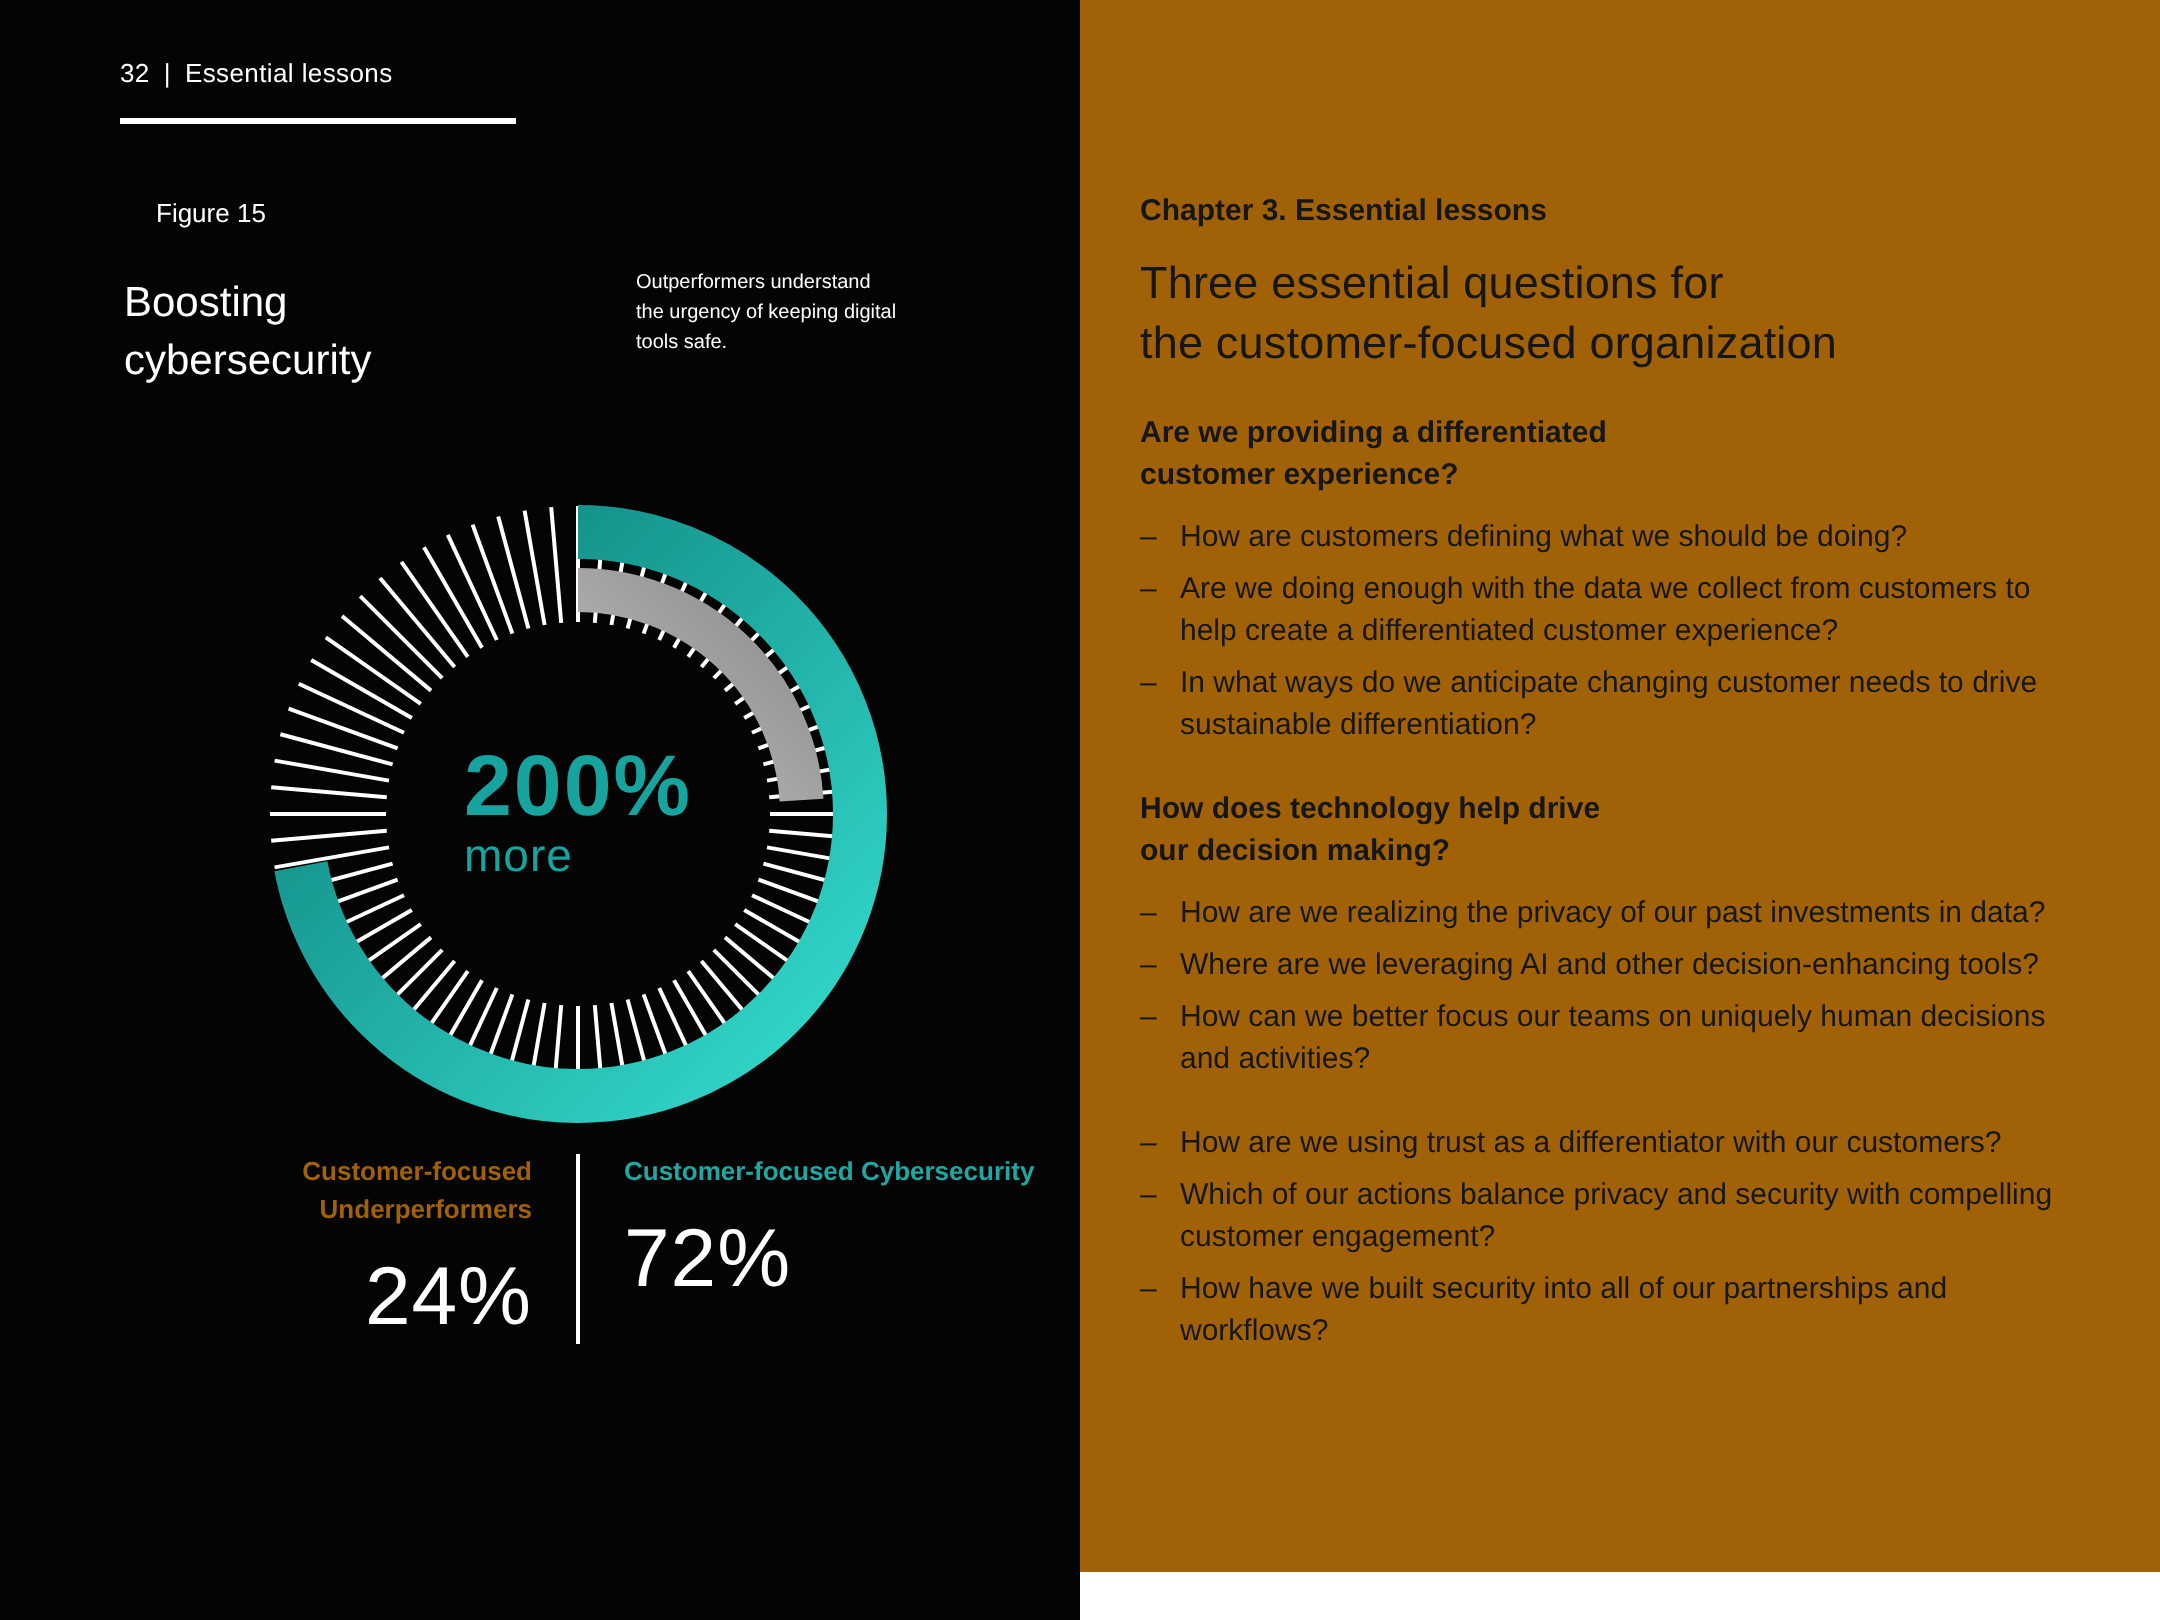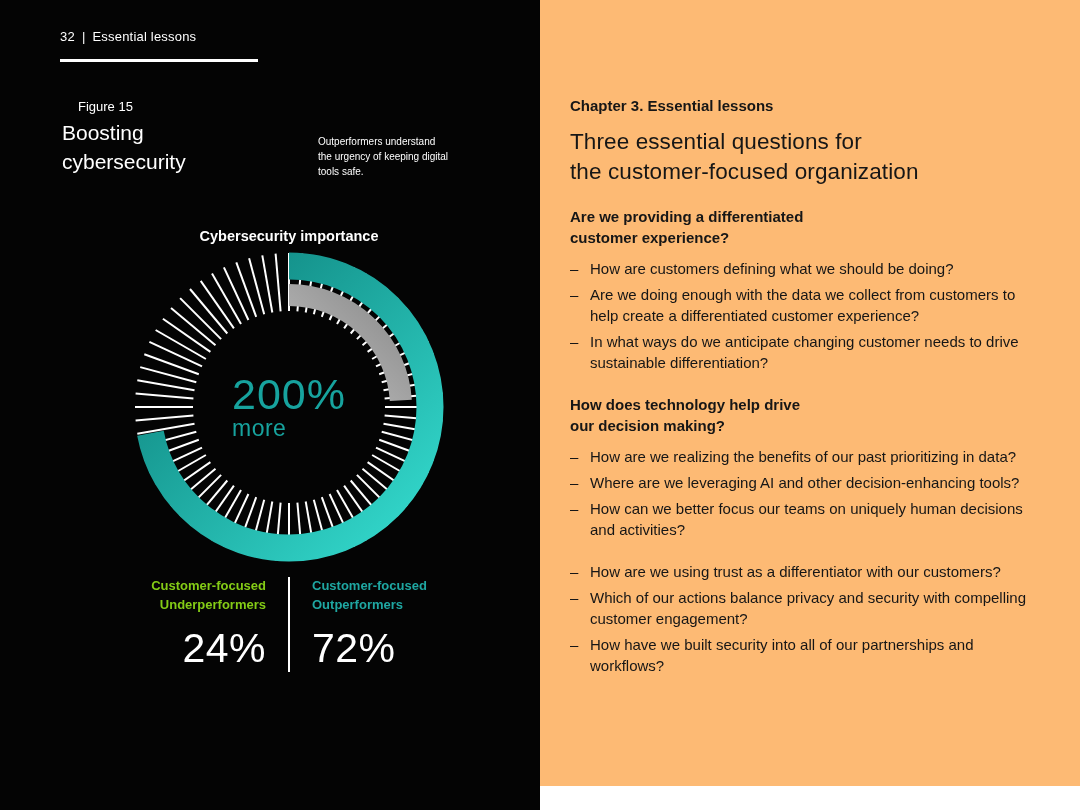--- a/index.html
+++ b/index.html
@@ -70,7 +70,7 @@
   
   .right-panel {
     position:absolute; left:540px; top:0; width:540px; height:786px;
-    background:#fdba74; color:#161616;
+    background:#a16207; color:#161616;
     padding:97px 44px 0 30px;
   }
   .kicker { font-size:15px; font-weight:700; margin-bottom:13px; }

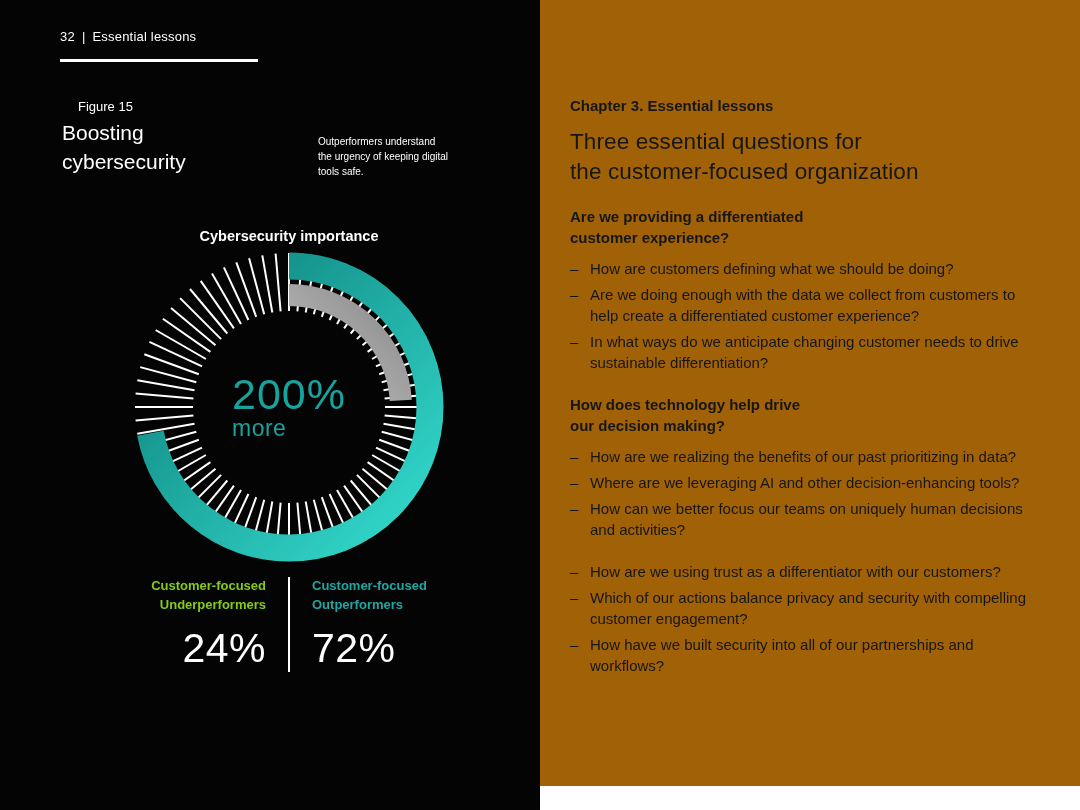--- a/index.html
+++ b/index.html
@@ -29,7 +29,7 @@
   }
   .figure-label { position:absolute; left:78px; top:99px; font-size:13px; }
   .figure-title {
-    position:absolute; left:62px; top:119px;
+    position:absolute; left:62px; top:138px;
     font-size:21px; font-weight:400; line-height:1.38; white-space:pre-line;
   }
   .figure-note {

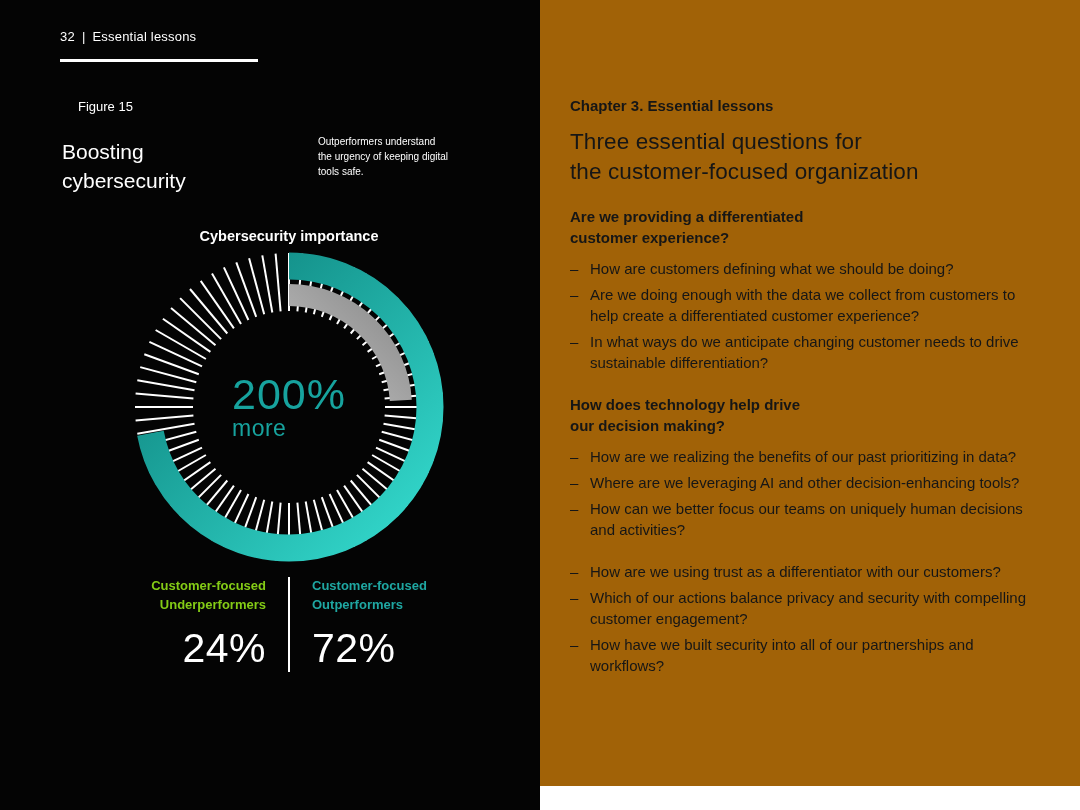--- a/index.html
+++ b/index.html
@@ -106,7 +106,6 @@
 the urgency of keeping digital
 tools safe.</p>
 
-    <h3 class="chart-title">Cybersecurity importance</h3>
 
     <div class="chart-wrap">
       <svg viewBox="0 0 312 312" width="312" height="312">

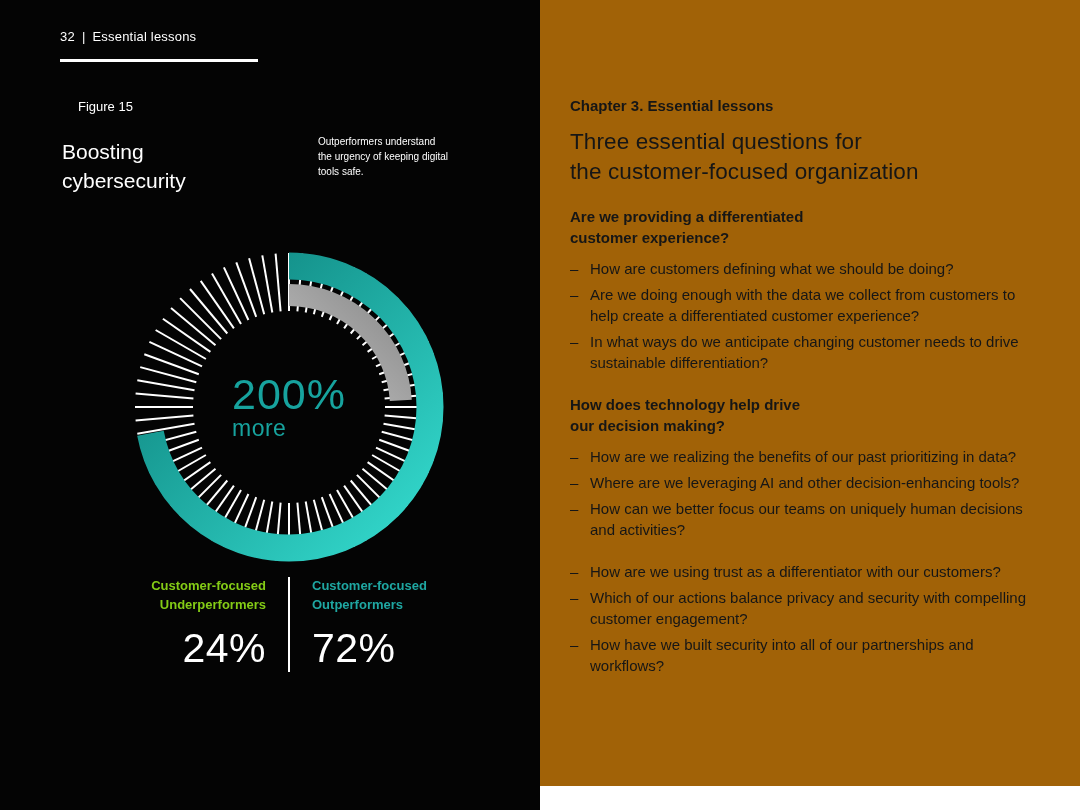--- a/index.html
+++ b/index.html
@@ -46,7 +46,7 @@
     position:absolute; top:50%; left:50%; transform:translate(-50%,-52%);
     color:#17a39e; text-align:left;
   }
-  .center-label .big { font-size:43px; font-weight:400; letter-spacing:1px; }
+  .center-label .big { font-size:43px; font-weight:700; letter-spacing:1px; }
   .center-label .small { font-size:23px; margin-top:-4px; letter-spacing:.5px; }
 
   .legend {

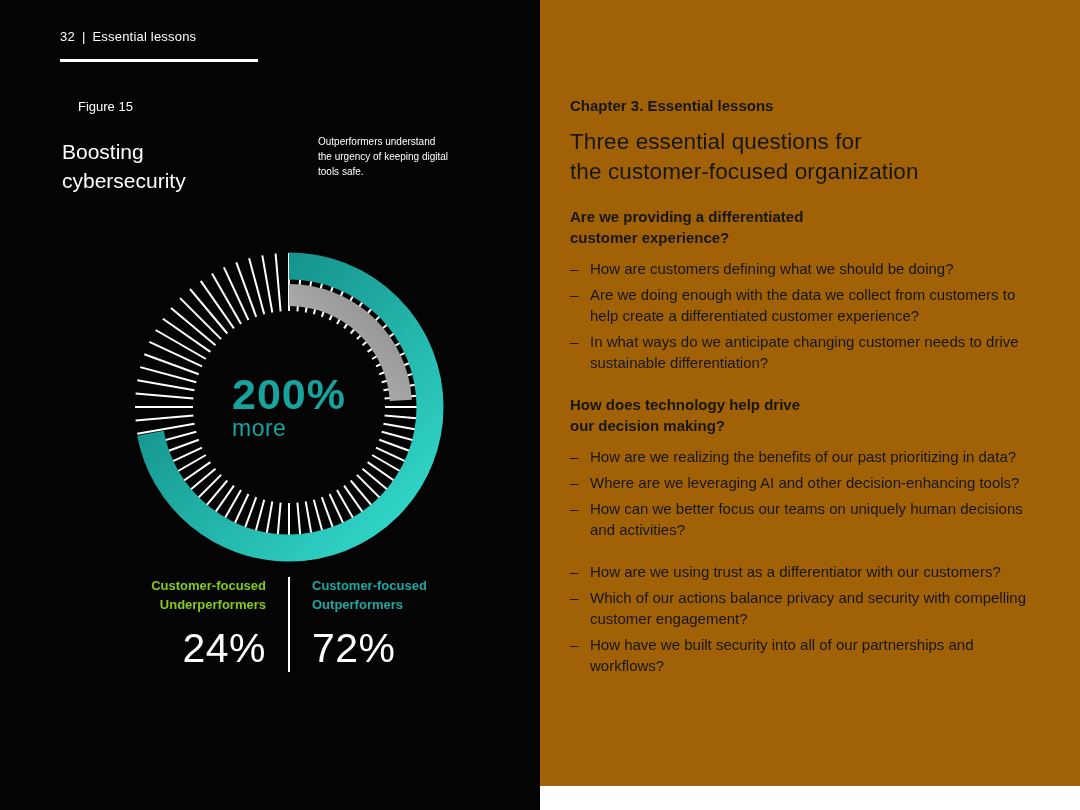--- a/index.html
+++ b/index.html
@@ -245,7 +245,7 @@
 our decision making?</h3>
       <div class="bullet">
         <span class="dash">–</span>
-        <span class="text">How are we realizing the benefits of our past prioritizing in data?</span>
+        <span class="text">How are we realizing the privacy of our past investments in data?</span>
       </div>
       <div class="bullet">
         <span class="dash">–</span>

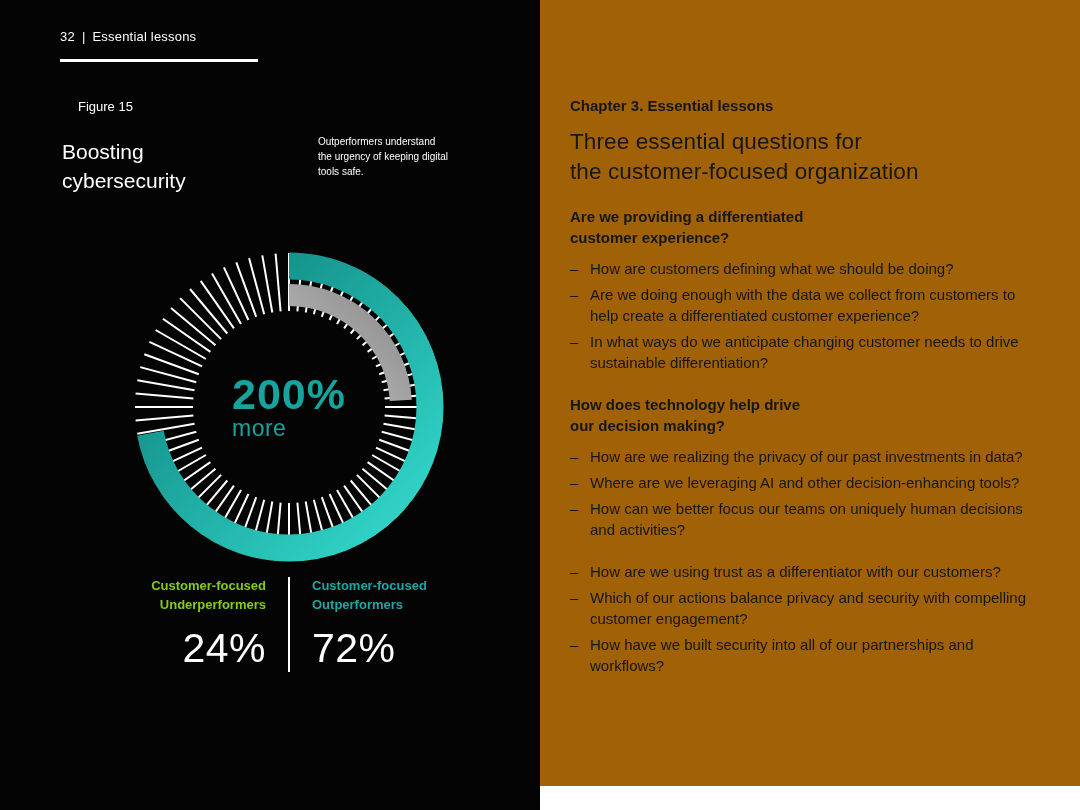--- a/index.html
+++ b/index.html
@@ -56,7 +56,7 @@
   .leg-col { flex:1; }
   .leg-col.left  { text-align:right; padding-right:22px; }
   .leg-col.right { text-align:left;  padding-left:22px; }
-  .leg-name { font-size:13px; font-weight:700; line-height:1.45; color:#84cc16; }
+  .leg-name { font-size:13px; font-weight:700; line-height:1.45; color:#a16207; }
   .leg-name.teal { color:#1fa7a2; }
   .leg-val { font-size:41px; font-weight:400; margin-top:10px; color:#ffffff; letter-spacing:.5px; }
   .leg-divider { width:2px; background:#ffffff; }

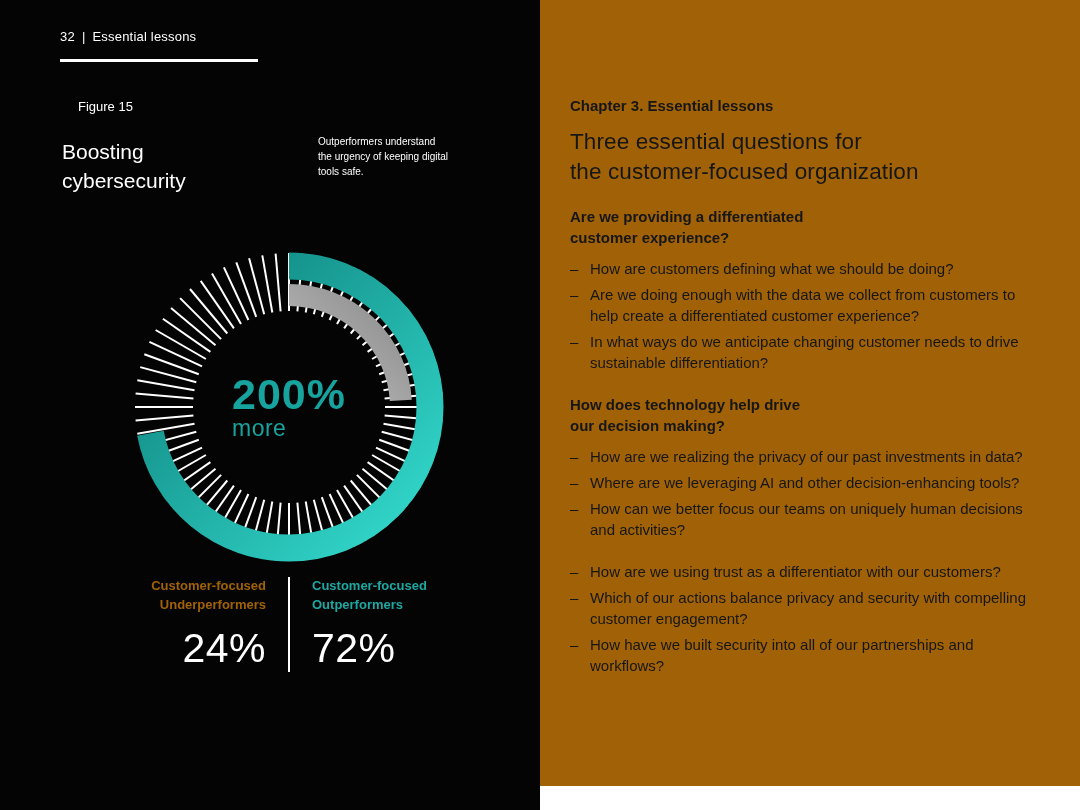--- a/index.html
+++ b/index.html
@@ -211,7 +211,7 @@
       </div>
       <div class="leg-divider"></div>
       <div class="leg-col right">
-        <div class="leg-name teal">Customer-focused Outperformers</div>
+        <div class="leg-name teal">Customer-focused Cybersecurity</div>
         <div class="leg-val">72%</div>
       </div>
     </div>

